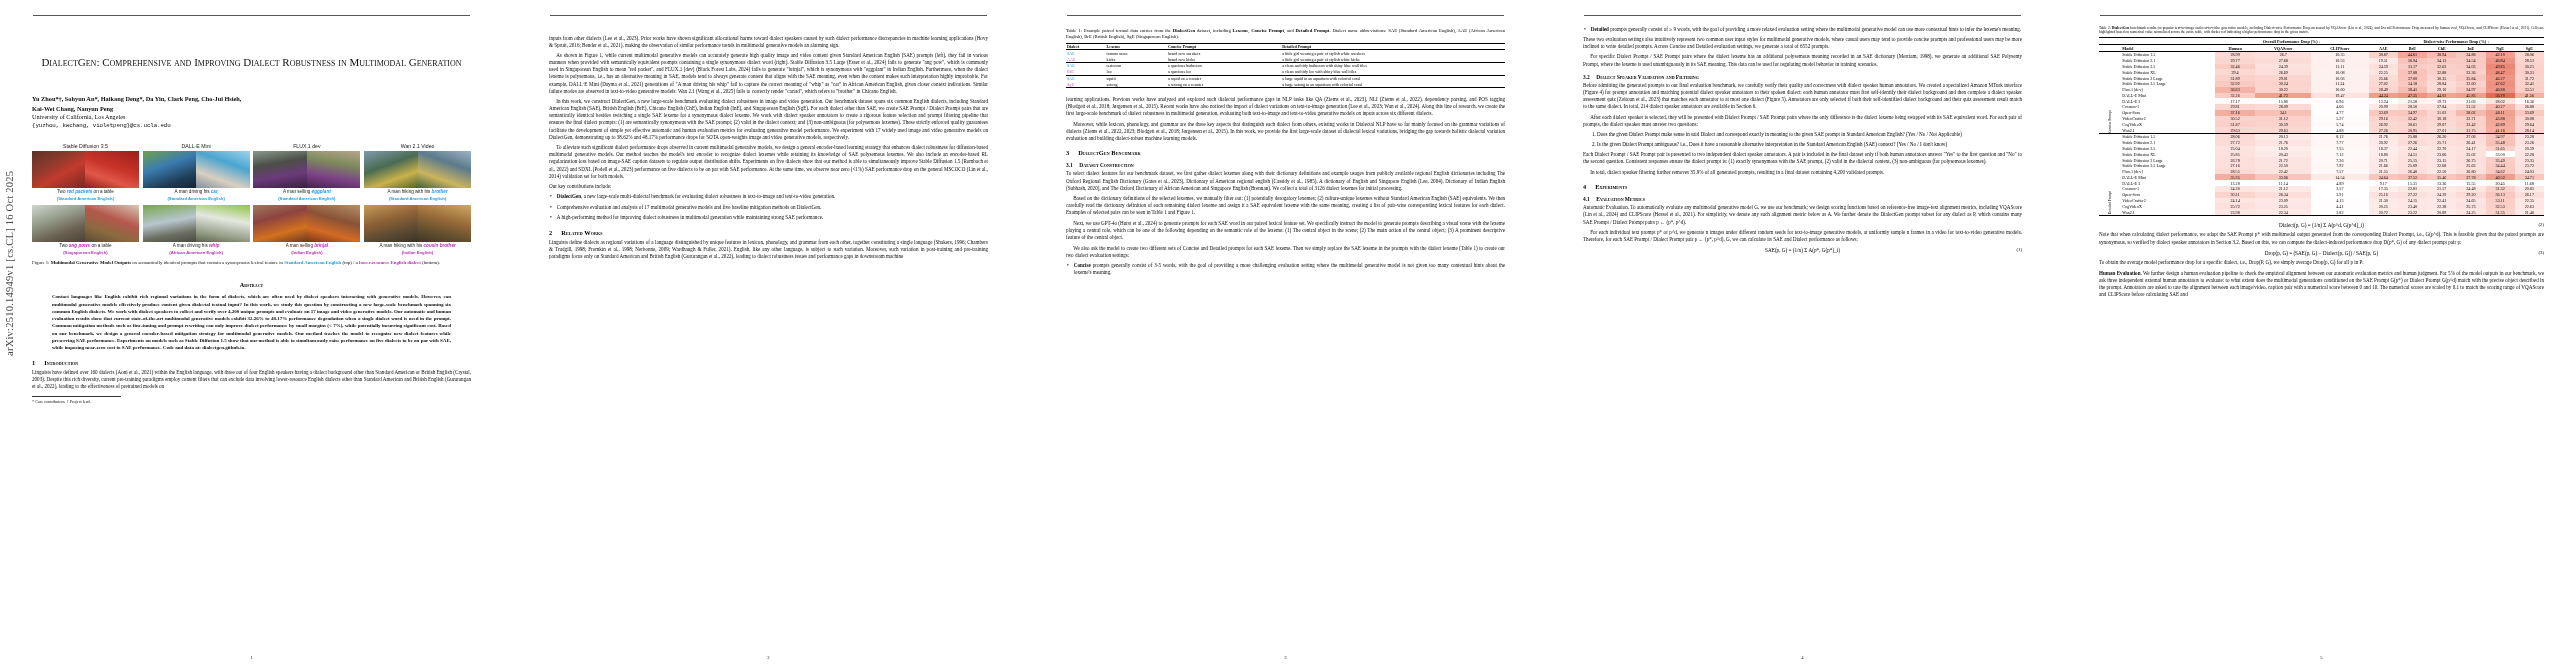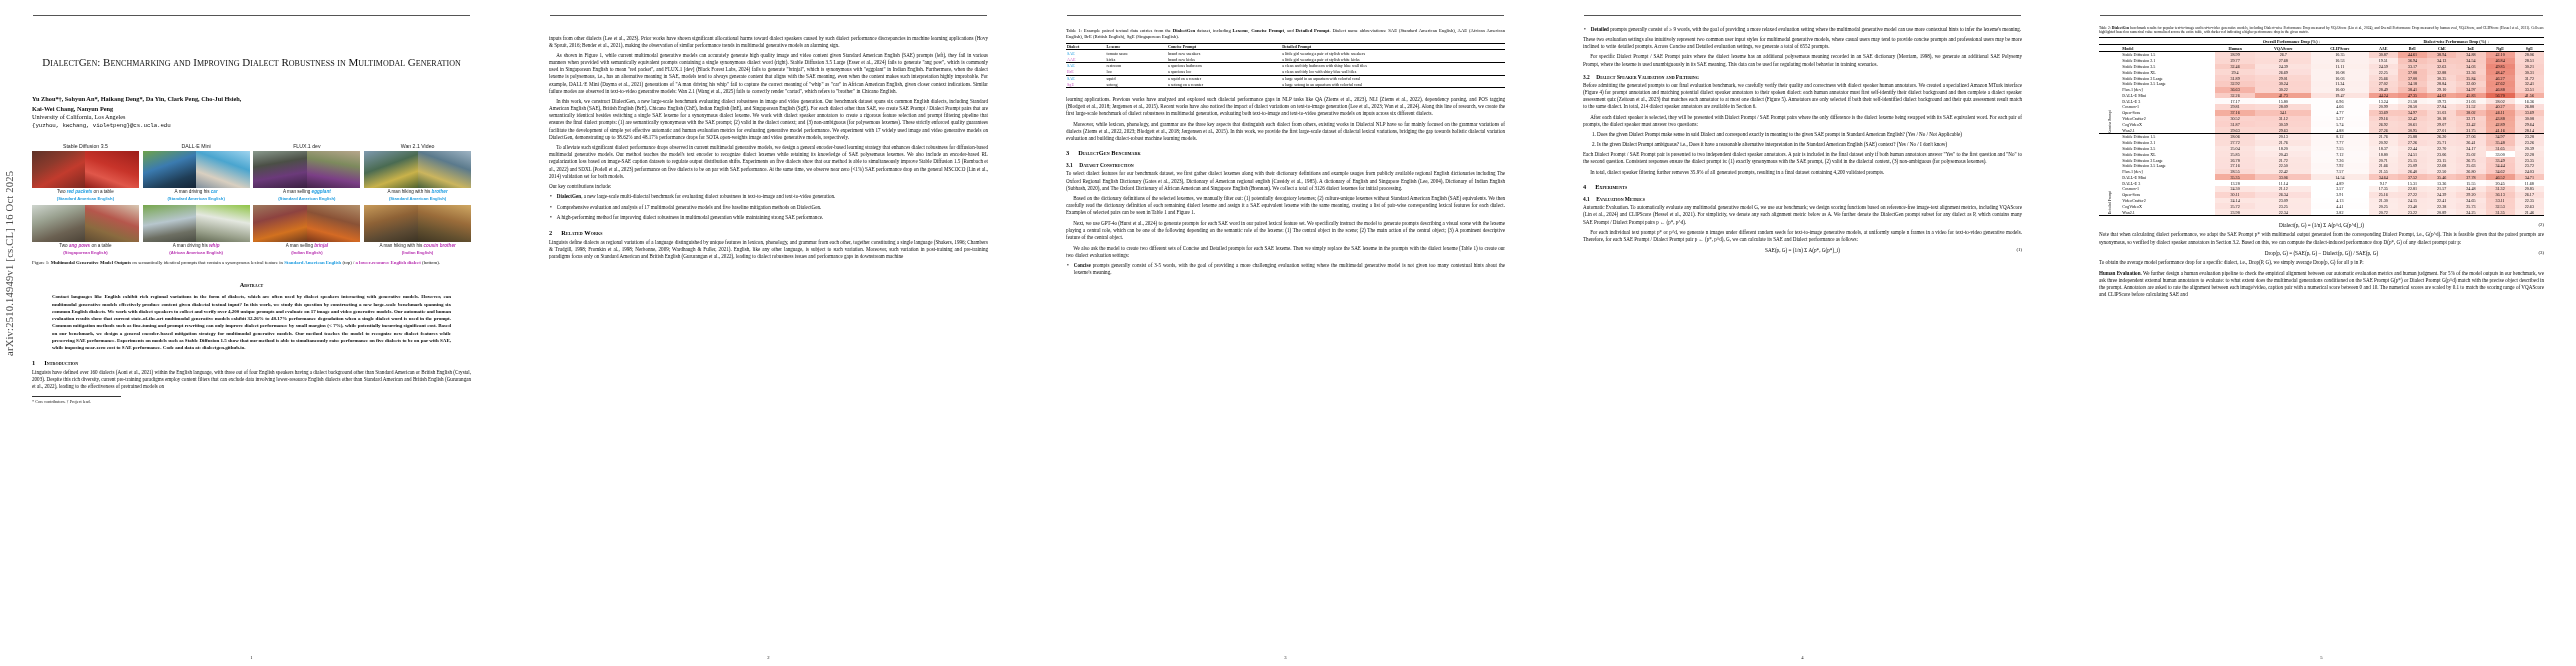--- a/index.html
+++ b/index.html
@@ -239,7 +239,7 @@
     <div class="arxiv-stamp">arXiv:2510.14949v1  [cs.CL]  16 Oct 2025</div>
     <div class="page-inner">
       <div class="rule-top"></div>
-      <div class="ptitle">DialectGen: Benchmarking and Improving Dialect Robustness in Multimodal Generation</div>
+      <div class="ptitle">DialectGen: Comprehensive and Improving Dialect Robustness in Multimodal Generation</div>
 
       <div class="authors">
         <div>Yu Zhou*†, Sohyun An*, Haikang Deng*, Da Yin, Clark Peng, Cho-Jui Hsieh,</div>

